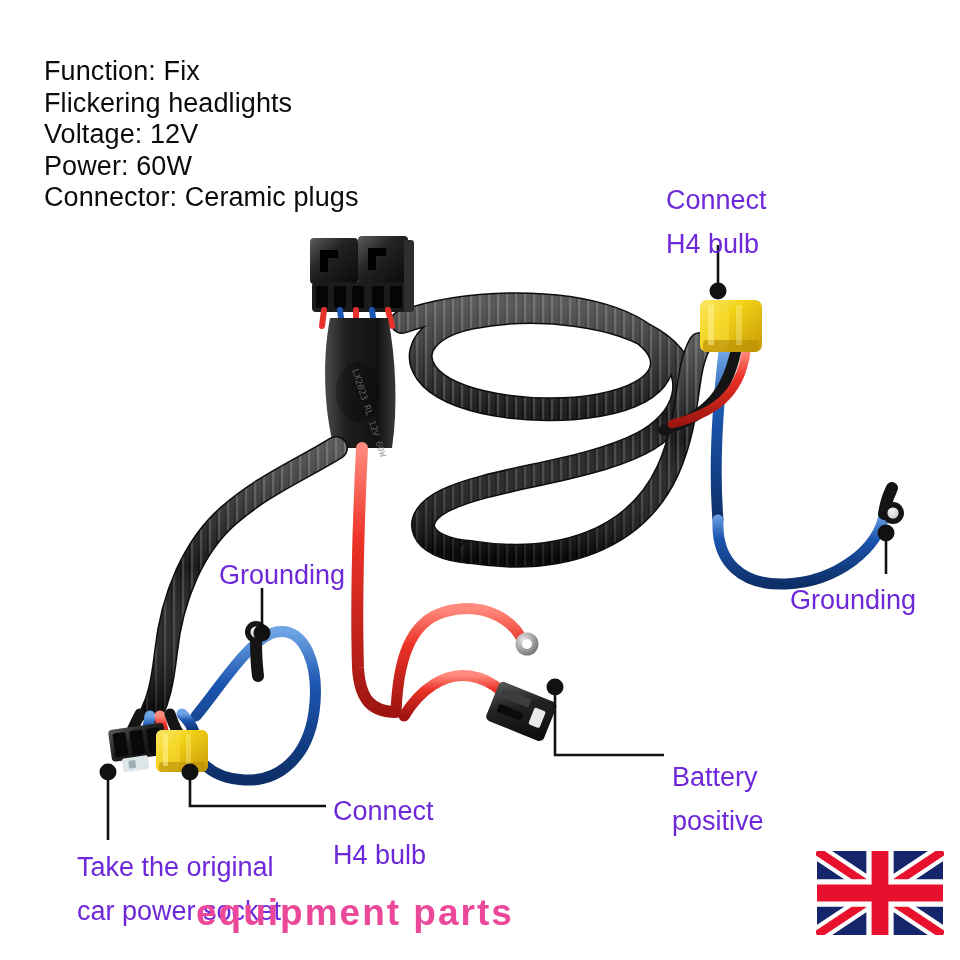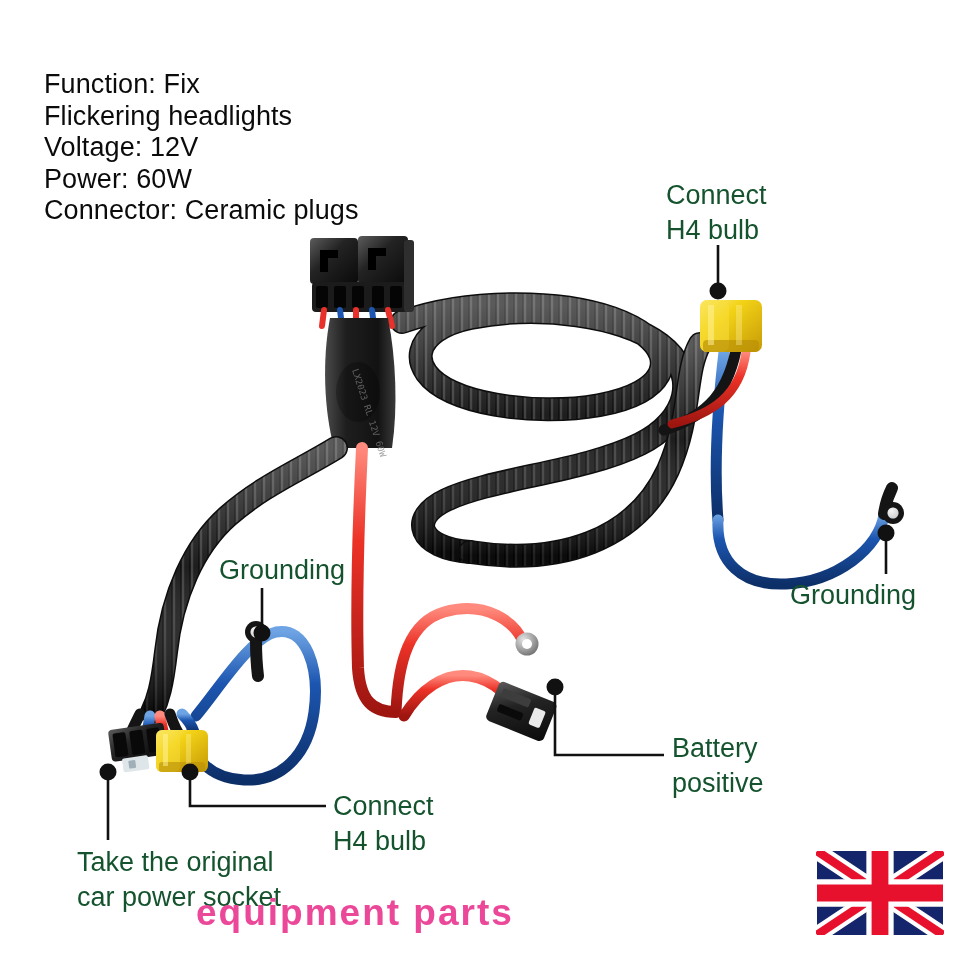--- a/index.html
+++ b/index.html
@@ -7,7 +7,7 @@
        font-family:"Liberation Sans","DejaVu Sans",sans-serif;color:#000;}
   #stage{position:relative;width:960px;height:960px;background:#ffffff;}
   svg.layer{position:absolute;left:0;top:0;width:960px;height:960px;}
-  .spec{position:absolute;left:44px;top:69px;font-size:27px;line-height:31.5px;
+  .spec{position:absolute;left:44px;top:56px;font-size:27px;line-height:31.5px;
         color:#0b0b0b;letter-spacing:.1px;white-space:pre;}
   .lbl{position:absolute;font-size:27px;line-height:35px;color:#14532d;white-space:pre;}
   #lbl-connect-h4-top{left:666px;top:178px;}

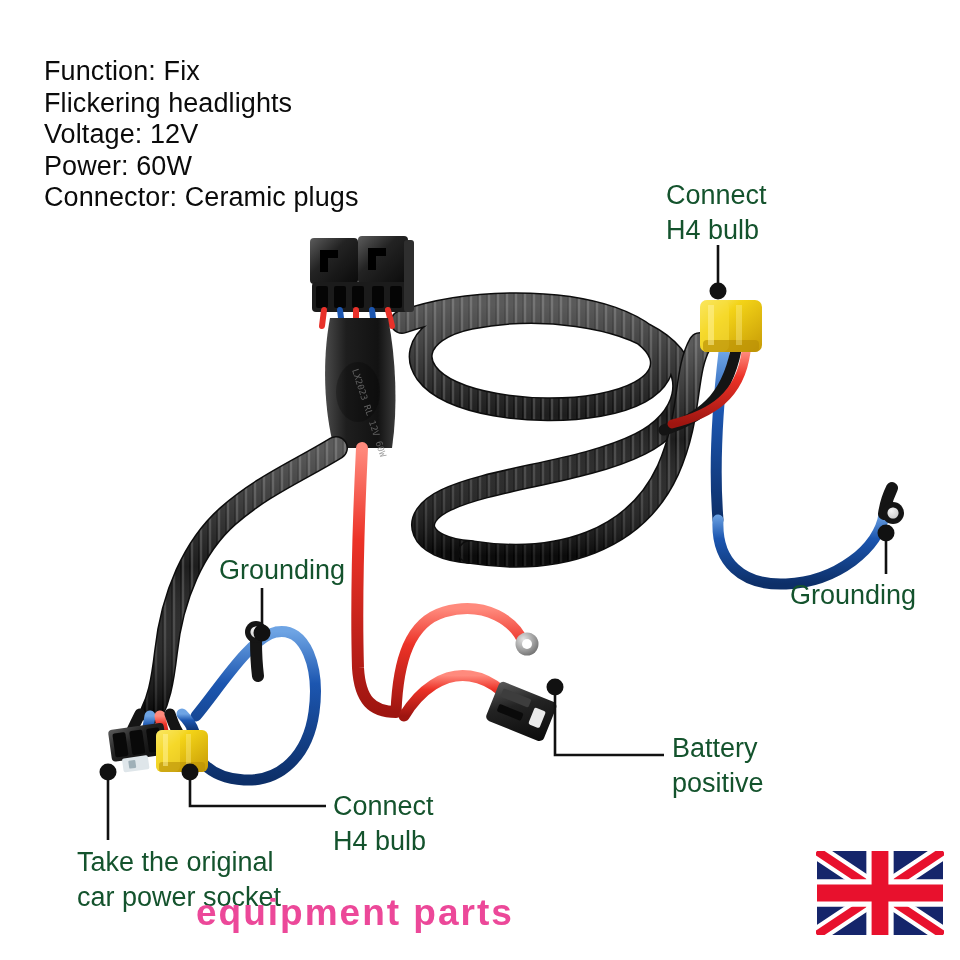--- a/index.html
+++ b/index.html
@@ -9,7 +9,7 @@
   svg.layer{position:absolute;left:0;top:0;width:960px;height:960px;}
   .spec{position:absolute;left:44px;top:56px;font-size:27px;line-height:31.5px;
         color:#0b0b0b;letter-spacing:.1px;white-space:pre;}
-  .lbl{position:absolute;font-size:27px;line-height:35px;color:#14532d;white-space:pre;}
+  .lbl{position:absolute;font-size:27px;line-height:44px;color:#6d28d9;white-space:pre;}
   #lbl-connect-h4-top{left:666px;top:178px;}
   #lbl-grounding-right{left:790px;top:578px;}
   #lbl-battery-positive{left:672px;top:731px;}

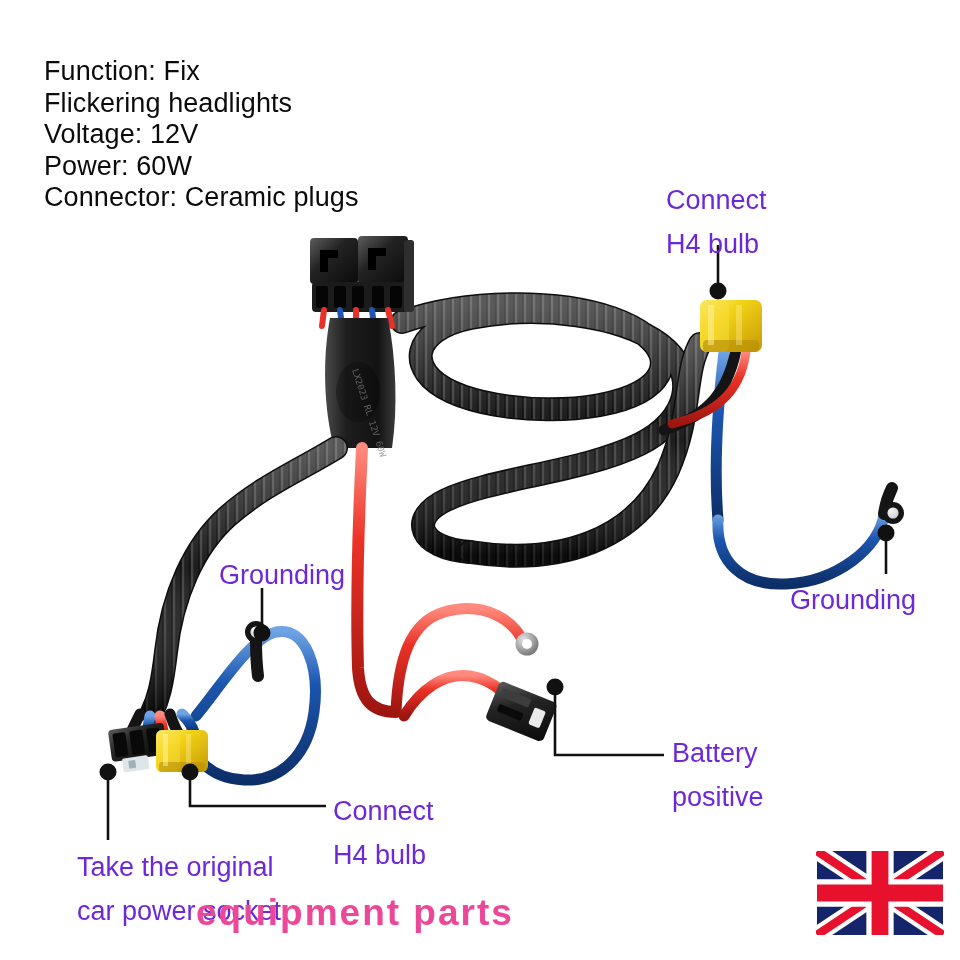--- a/index.html
+++ b/index.html
@@ -12,7 +12,7 @@
   .lbl{position:absolute;font-size:27px;line-height:44px;color:#6d28d9;white-space:pre;}
   #lbl-connect-h4-top{left:666px;top:178px;}
   #lbl-grounding-right{left:790px;top:578px;}
-  #lbl-battery-positive{left:672px;top:731px;}
+  #lbl-battery-positive{left:672px;top:755px;}
   #lbl-connect-h4-bottom{left:333px;top:789px;}
   #lbl-grounding-left{left:219px;top:553px;}
   #lbl-take-original{left:44px;top:845px;margin-left:33px;}

